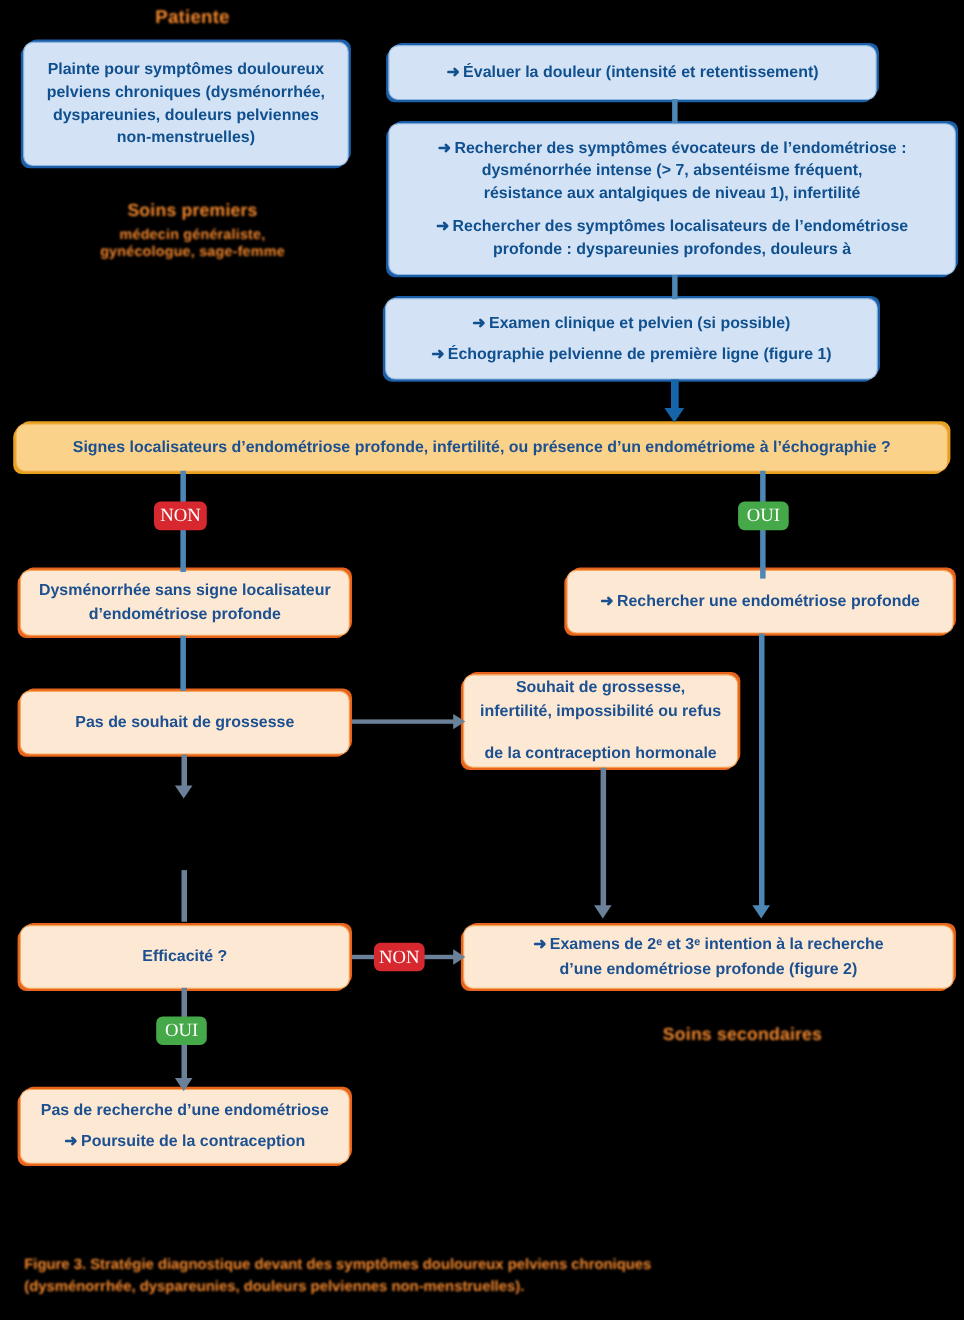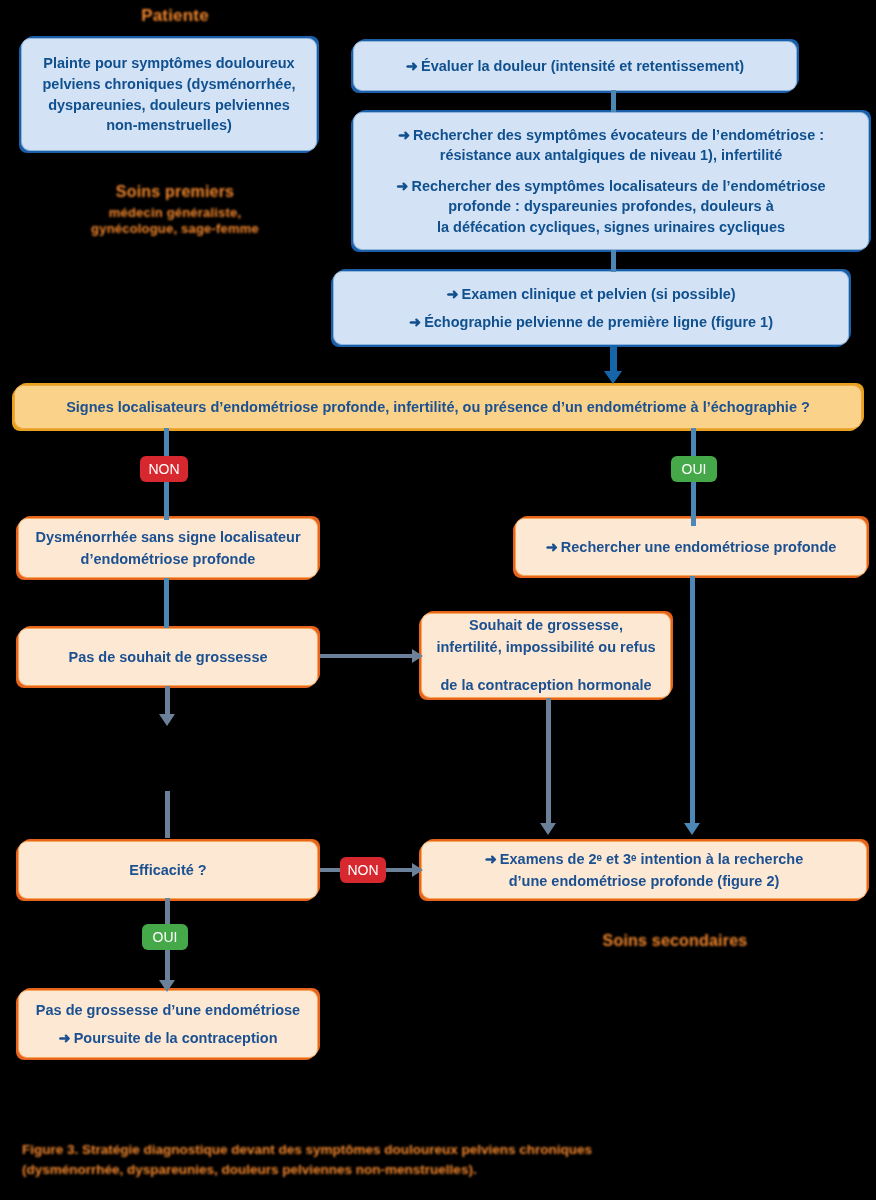--- a/index.html
+++ b/index.html
@@ -218,6 +218,7 @@
     <p>
       <span class="arrow-glyph">➜</span><span>Rechercher des symptômes évocateurs de l’endométriose :</span>
     </p>
+    <p style="margin-top:2px;">dysménorrhée intense (&gt; 7, absentéisme fréquent,</p>
     <p style="margin-top:2px;">résistance aux antalgiques de niveau 1), infertilité</p>
     <p style="margin-top:12px;">
       <span class="arrow-glyph">➜</span><span>Rechercher des symptômes localisateurs de l’endométriose</span>

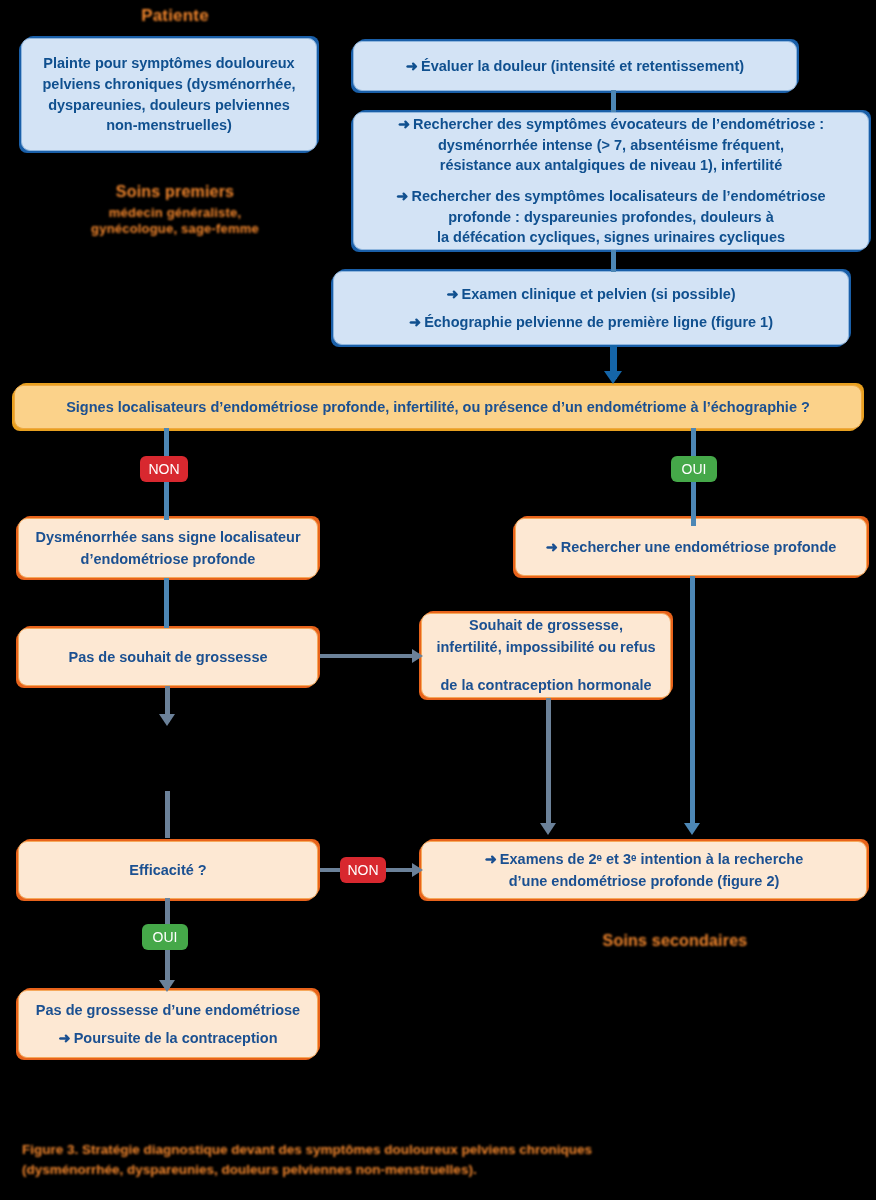--- a/index.html
+++ b/index.html
@@ -224,7 +224,6 @@
       <span class="arrow-glyph">➜</span><span>Rechercher des symptômes localisateurs de l’endométriose</span>
     </p>
     <p style="margin-top:2px;">profonde : dyspareunies profondes, douleurs à</p>
-    <p style="margin-top:2px;">la défécation cycliques, signes urinaires cycliques</p>
   </div>
 
   <div class="node node-blue" style="left:333px; top:271px; width:516px; height:74px;">

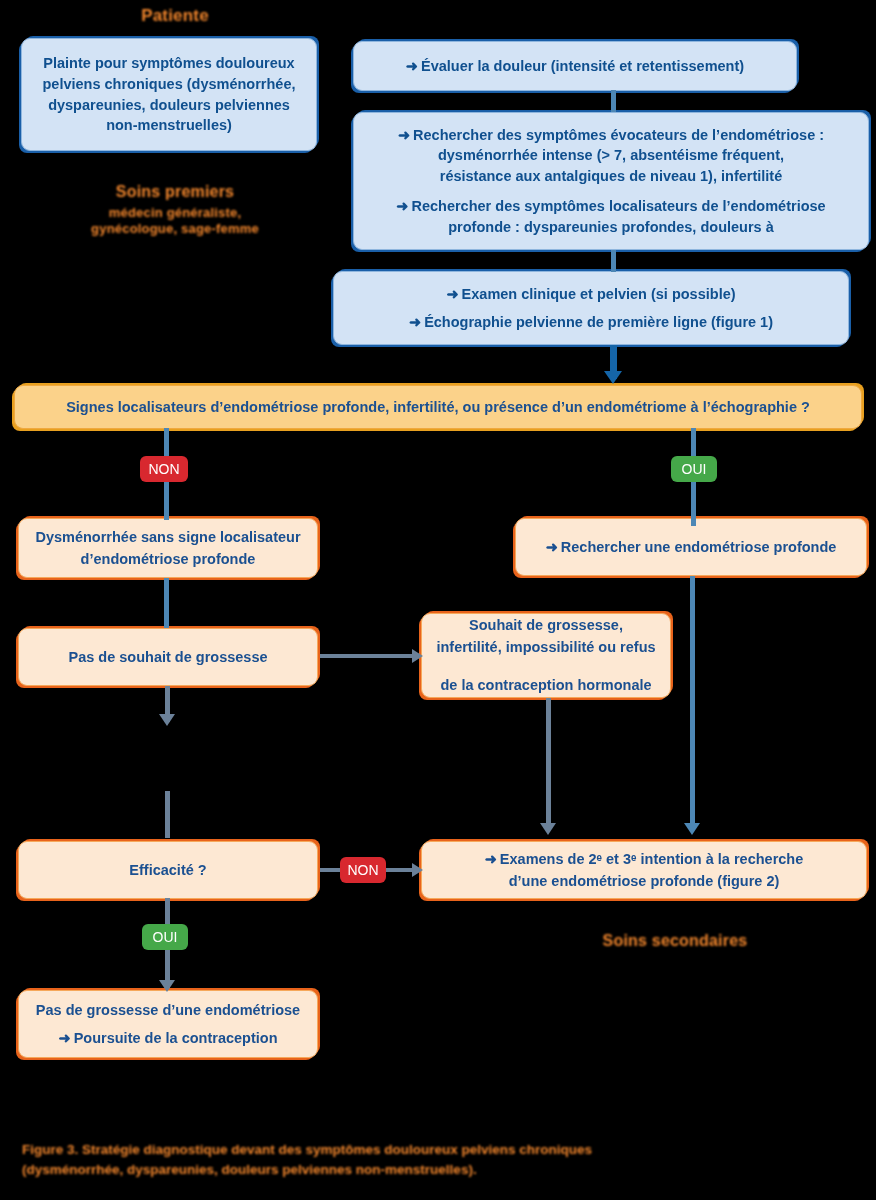--- a/index.html
+++ b/index.html
@@ -226,7 +226,7 @@
     <p style="margin-top:2px;">profonde : dyspareunies profondes, douleurs à</p>
   </div>
 
-  <div class="node node-blue" style="left:333px; top:271px; width:516px; height:74px;">
+  <div class="node node-blue" style="left:350px; top:271px; width:448px; height:74px;">
     <p>
       <span class="arrow-glyph">➜</span><span>Examen clinique et pelvien (si possible)</span>
     </p>

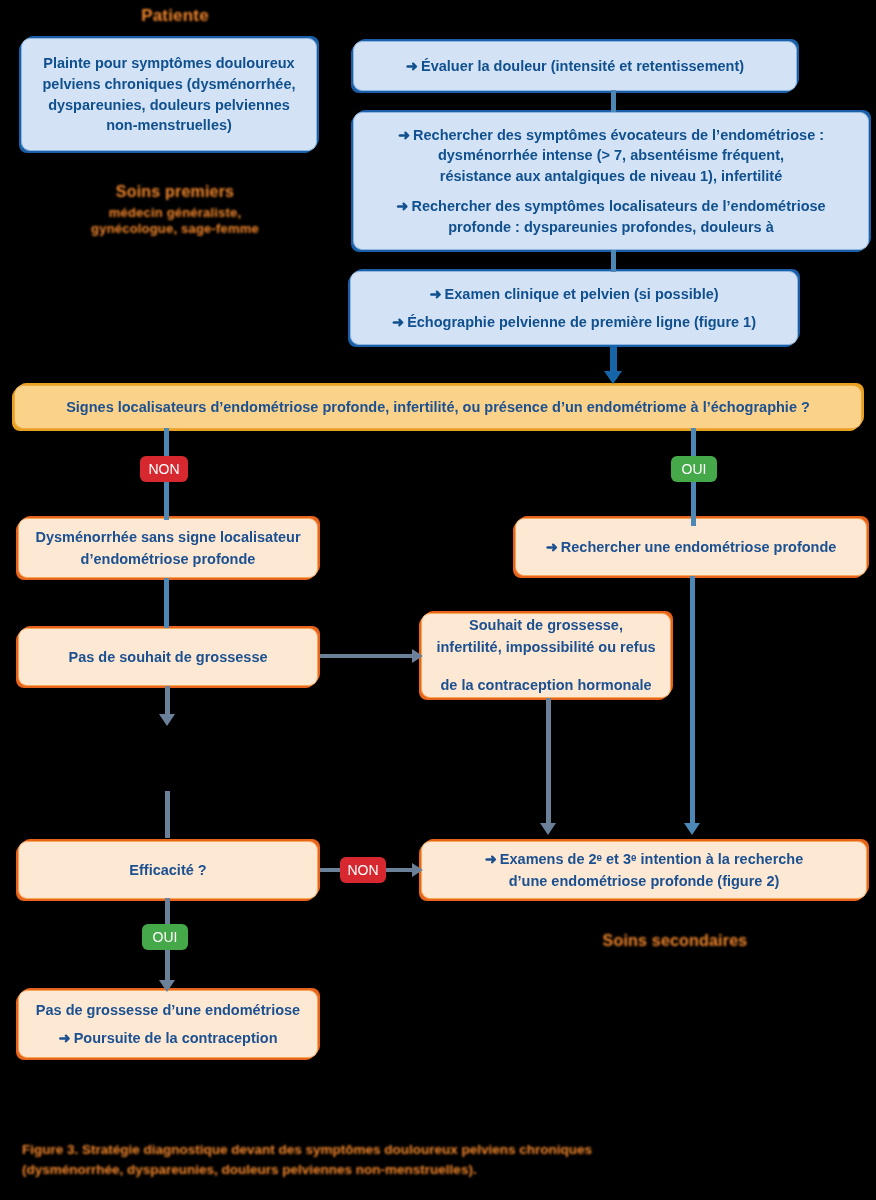--- a/index.html
+++ b/index.html
@@ -97,9 +97,10 @@
     justify-content: center;
     color: #ffffff;
     font-weight: normal;
-    font-size: 14px;
+    font-size: 17px;
     border-radius: 6px;
     z-index: 6;
+    font-family: Liberation Serif, serif;
   }
   .badge-non { background: #d8282f; }
   .badge-oui { background: #45a849; }

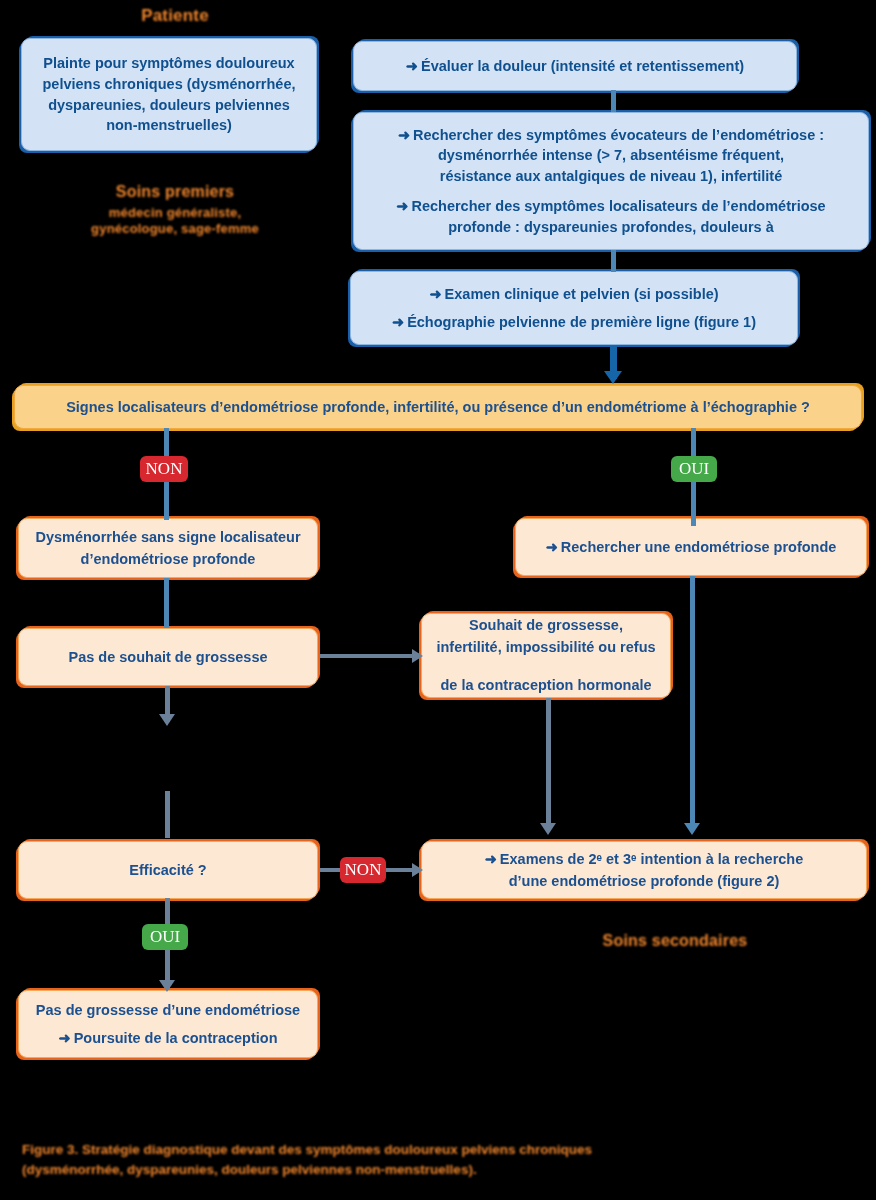--- a/index.html
+++ b/index.html
@@ -282,7 +282,7 @@
   </div>
 
   <div class="node node-peach" style="left:18px; top:990px; width:300px; height:68px;">
-    <p>Pas de grossesse d’une endométriose</p>
+    <p>Pas de recherche d’une endométriose</p>
     <p style="margin-top:9px;">
       <span class="arrow-glyph">➜</span><span>Poursuite de la contraception</span>
     </p>

